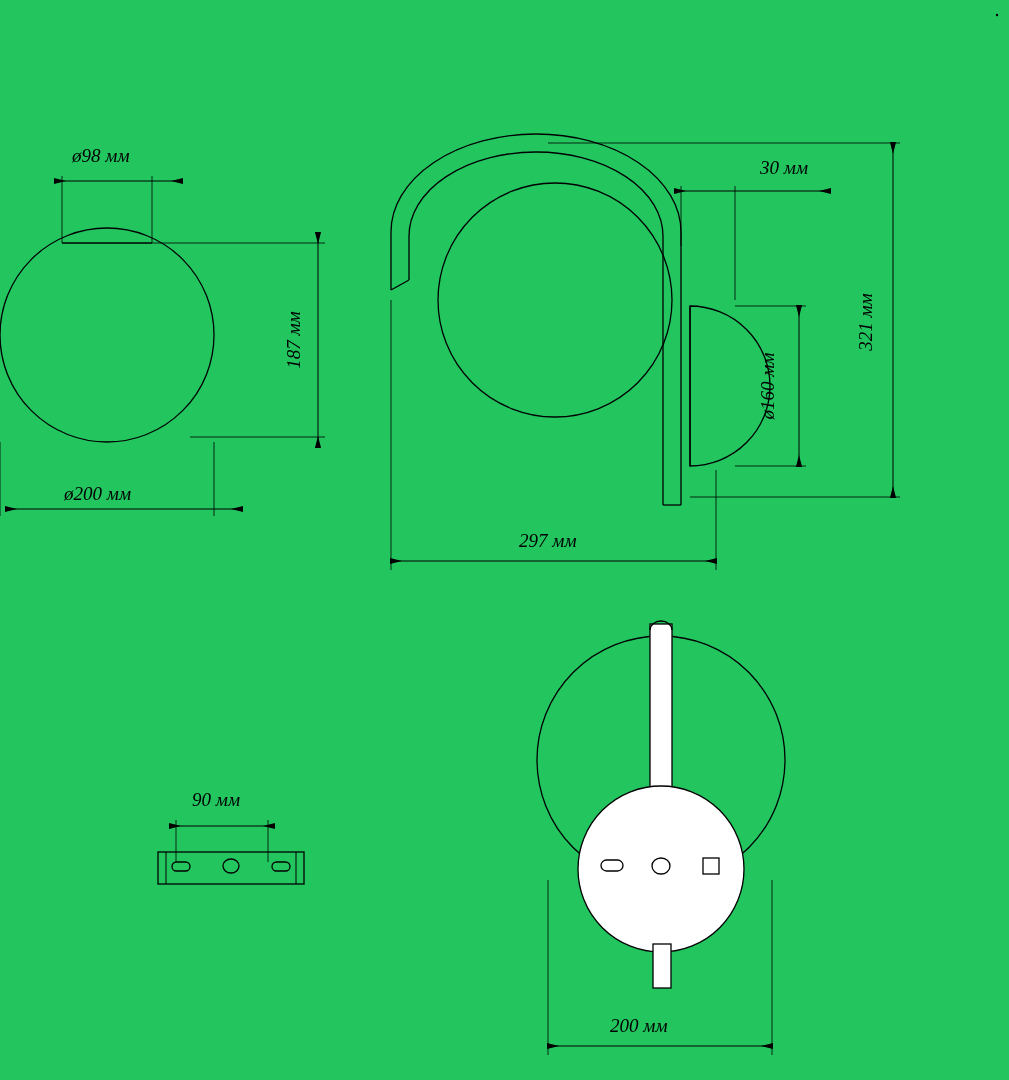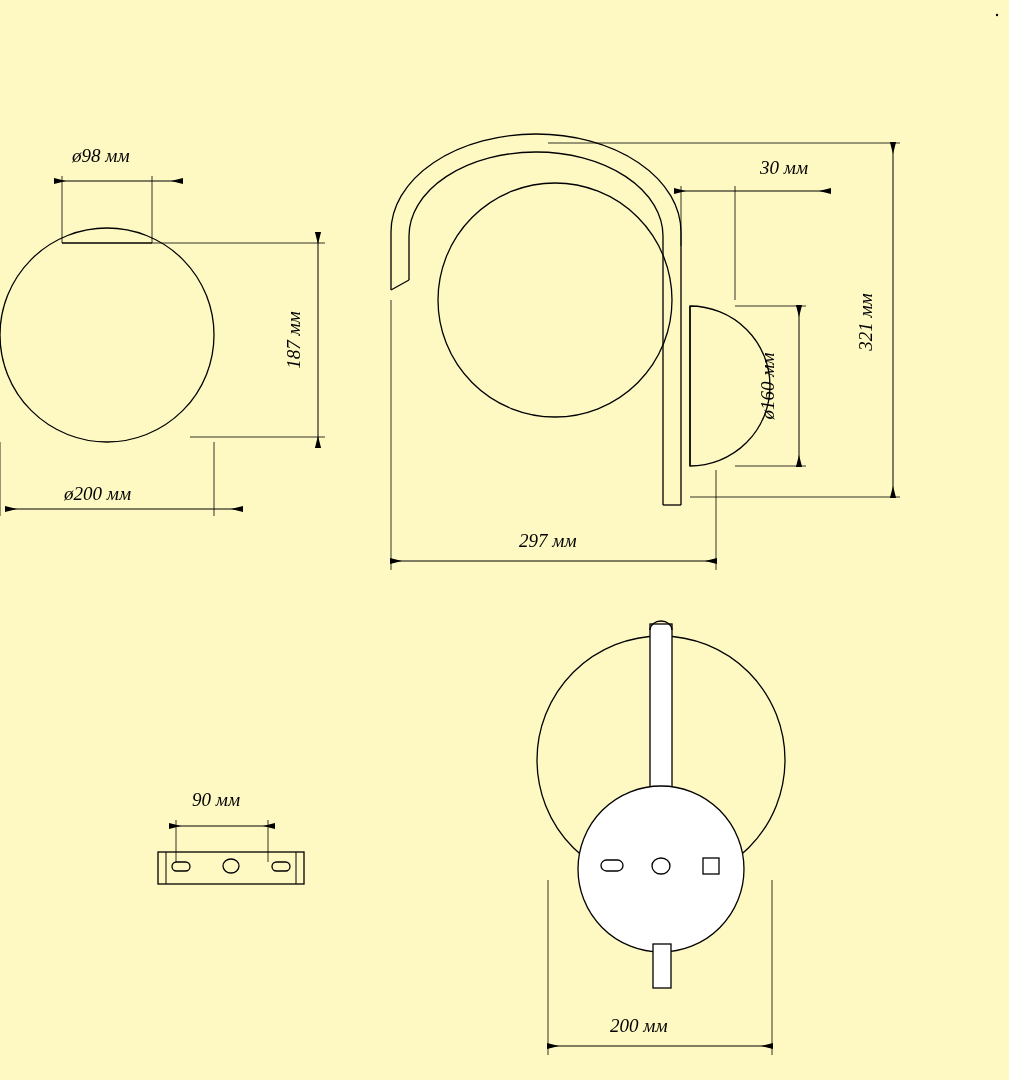--- a/index.html
+++ b/index.html
@@ -14,7 +14,7 @@
     position: relative;
     width: 1009px;
     height: 1080px;
-    background: #fef9c3;
+    background: #22c55e;
     overflow: hidden;
   }
   #stage svg {

